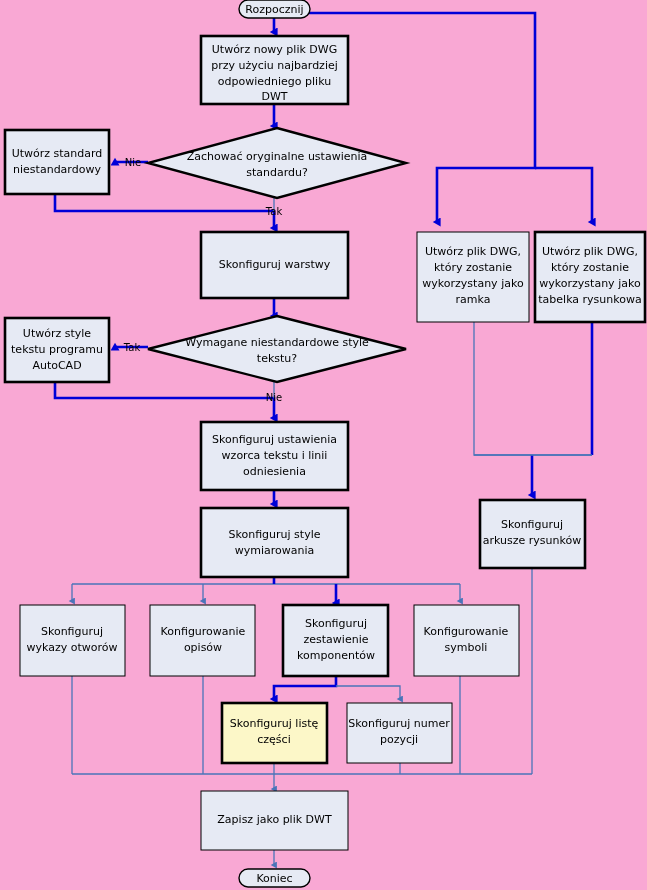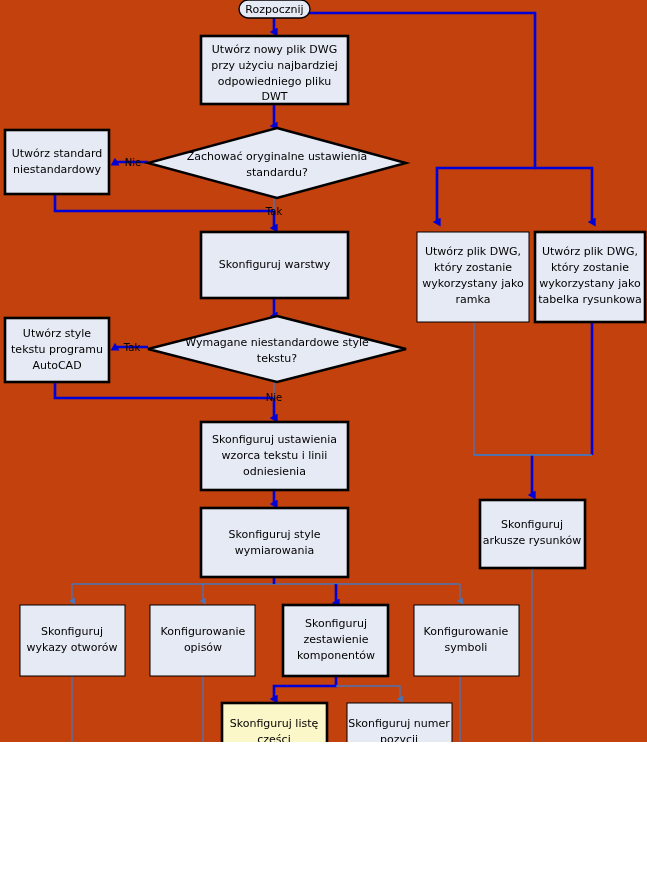--- a/index.html
+++ b/index.html
@@ -10,8 +10,8 @@
   #canvas {
     position: relative;
     width: 647px;
-    height: 742px;
-    background: #c2410c;
+    height: 890px;
+    background: #f9a8d4;
     font-family: "DejaVu Sans", sans-serif;
   }
   svg.flow {

